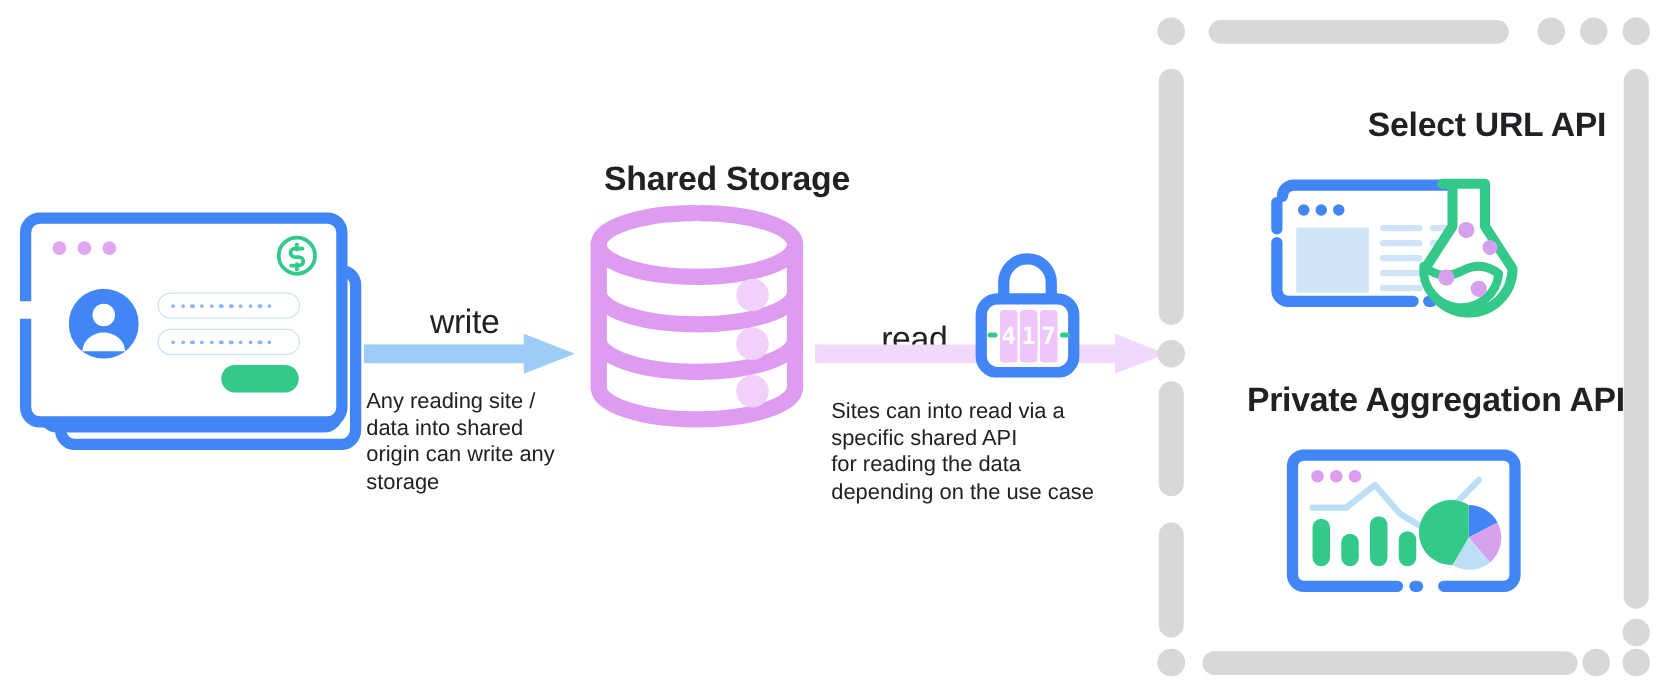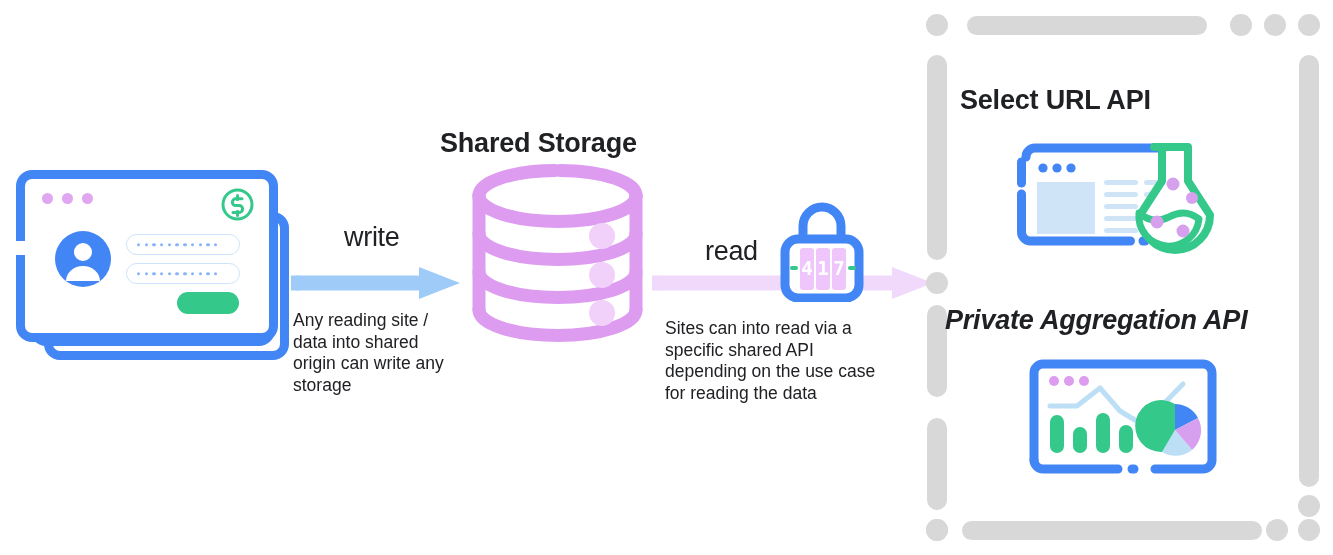--- a/index.html
+++ b/index.html
@@ -30,7 +30,7 @@
     letter-spacing: -0.2px;
     color: #202124;
     white-space: nowrap;
-    text-align: left;
+    text-align: right;
   }
   .arrow-label {
     font-size: 27px;

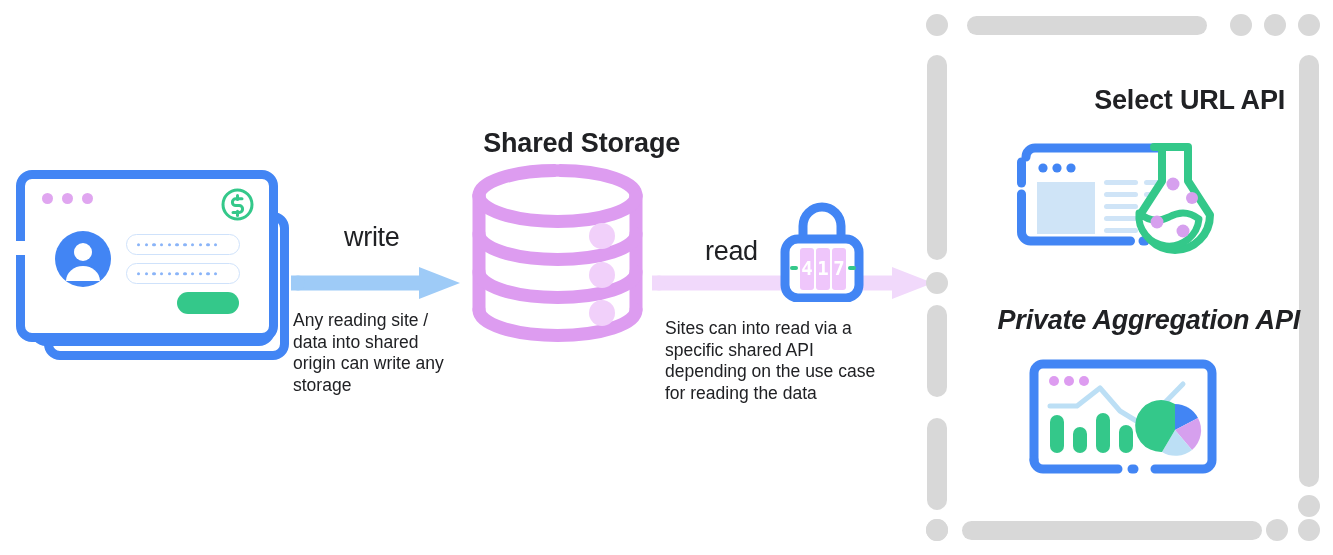--- a/index.html
+++ b/index.html
@@ -37,6 +37,7 @@
     color: #202124;
     white-space: nowrap;
     letter-spacing: -0.3px;
+    margin-top: 20px;
   }
   .caption {
     font-size: 17.5px;

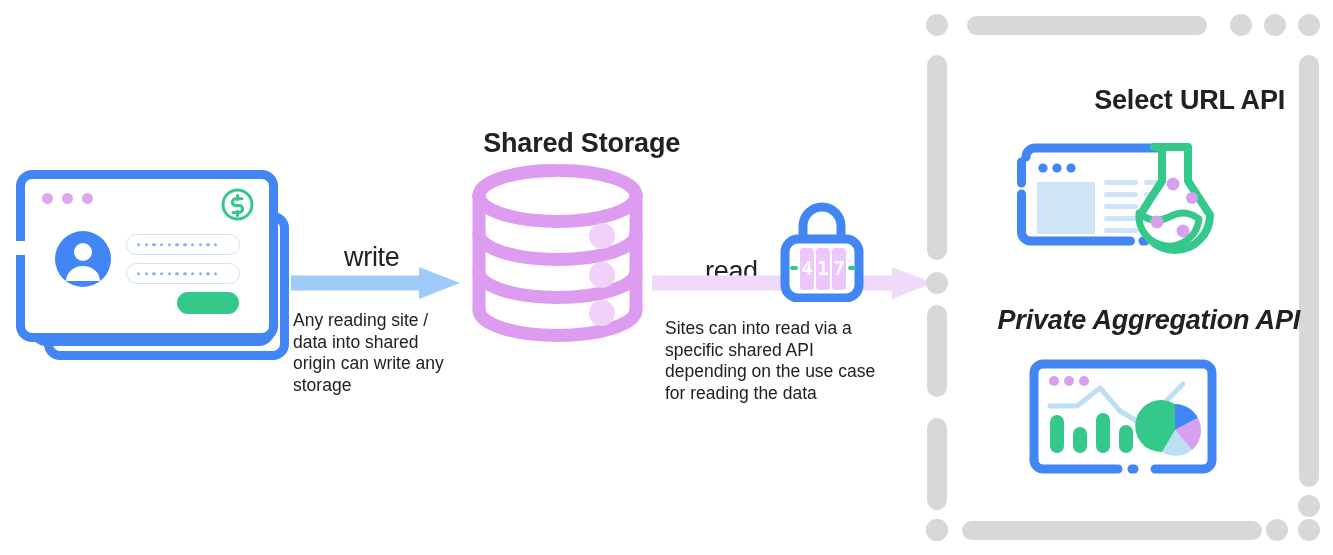--- a/index.html
+++ b/index.html
@@ -335,7 +335,7 @@
     </div>
   </div>
 
-  <div class="api-card" style="left:945px; top:305px; width:355px; height:190px;font-style:italic;">
+  <div class="api-card" style="left:945px; top:305px; width:355px; height:190px;">
     <div class="heading" style="top:0;">Private Aggregation API</div>
 
     <div class="abs" style="left:80px; top:50px;">

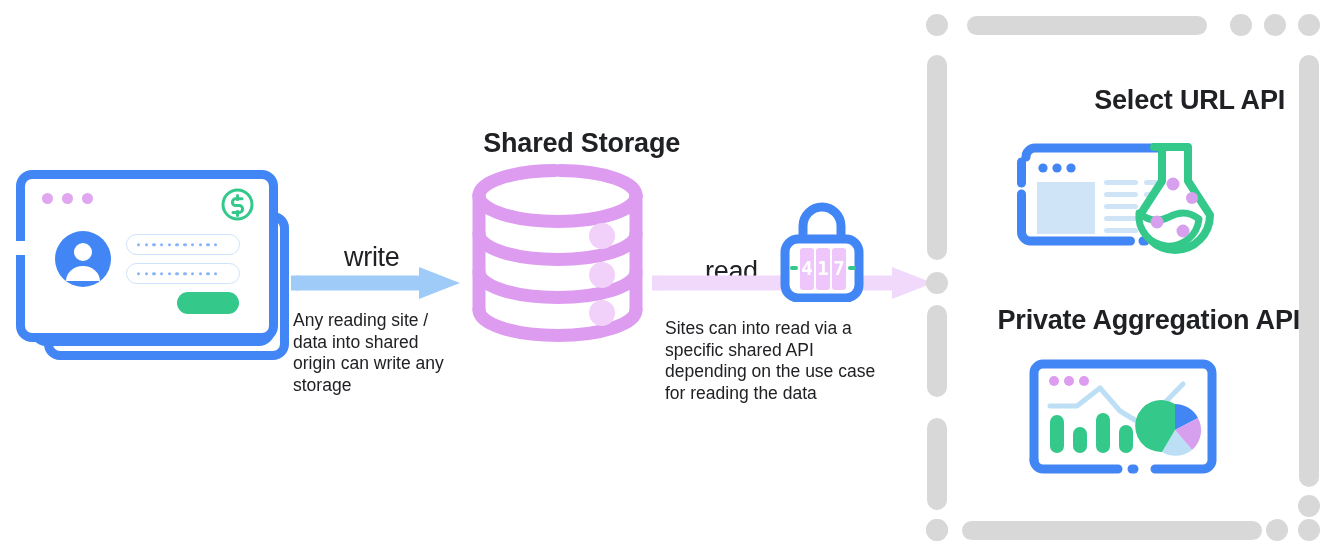--- a/index.html
+++ b/index.html
@@ -260,8 +260,8 @@
   <div class="abs caption" style="left:665px; top:318px; width:250px;">
     <div>Sites can into read via a</div>
     <div>specific shared API</div>
+    <div>for reading the data</div>
     <div>depending on the use case</div>
-    <div>for reading the data</div>
   </div>
 
   <div class="abs panel-frame" style="left:0;top:0;width:1333px;height:555px;pointer-events:none;">

